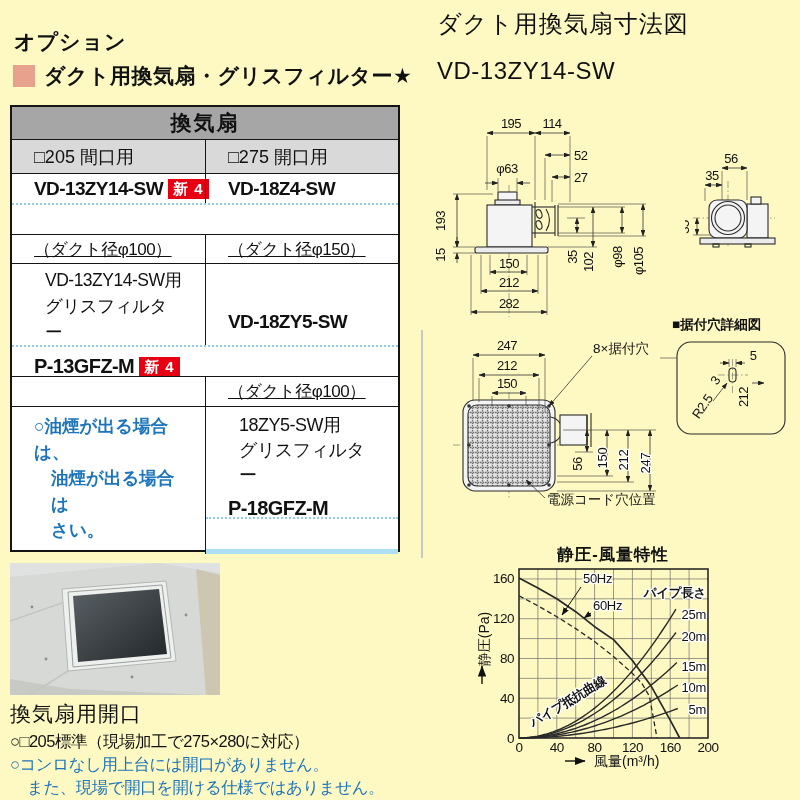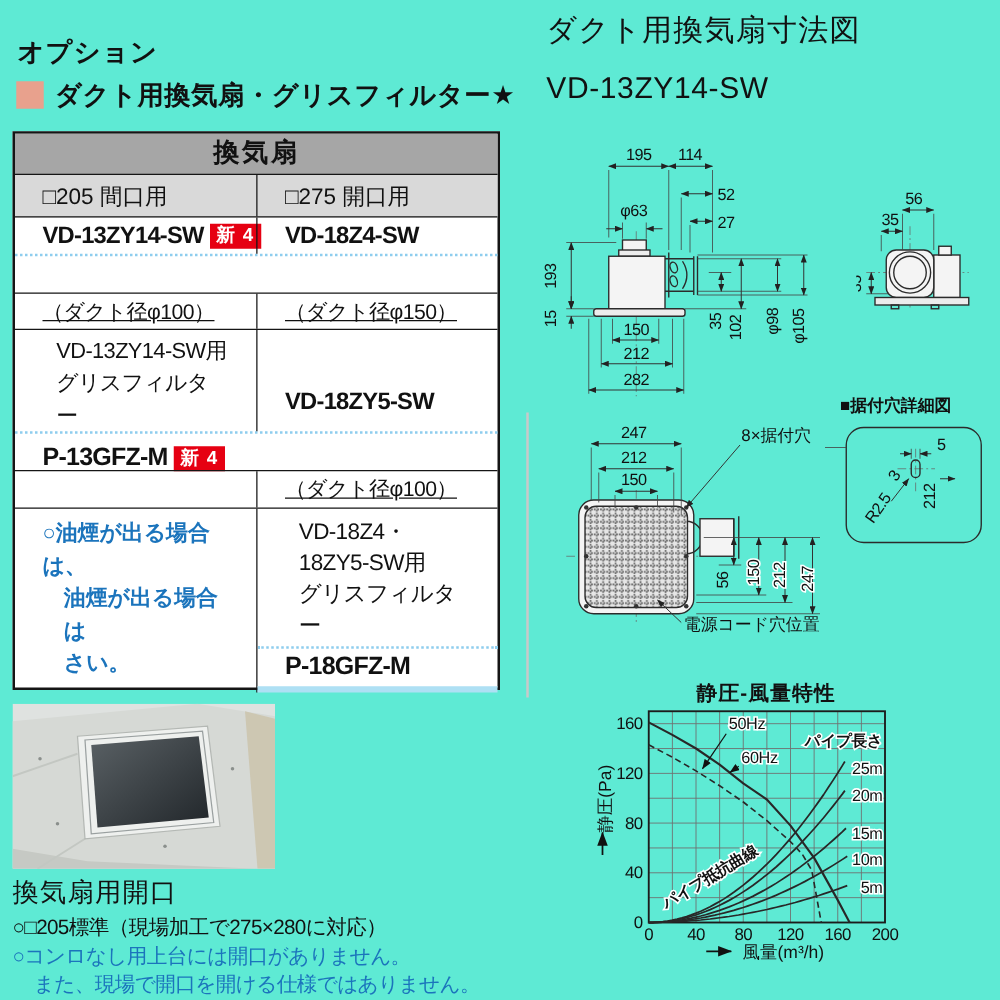--- a/index.html
+++ b/index.html
@@ -3,7 +3,7 @@
 <meta charset="utf-8">
 <style>
   html,body{margin:0;padding:0;background:#fff;}
-  .page{position:relative;width:800px;height:800px;background:#5eead4;overflow:hidden;
+  .page{position:relative;width:800px;height:800px;background:#fef9c3;overflow:hidden;
         font-family:"Liberation Sans","DejaVu Sans",sans-serif;color:#111;}
   .abs{position:absolute;}
   

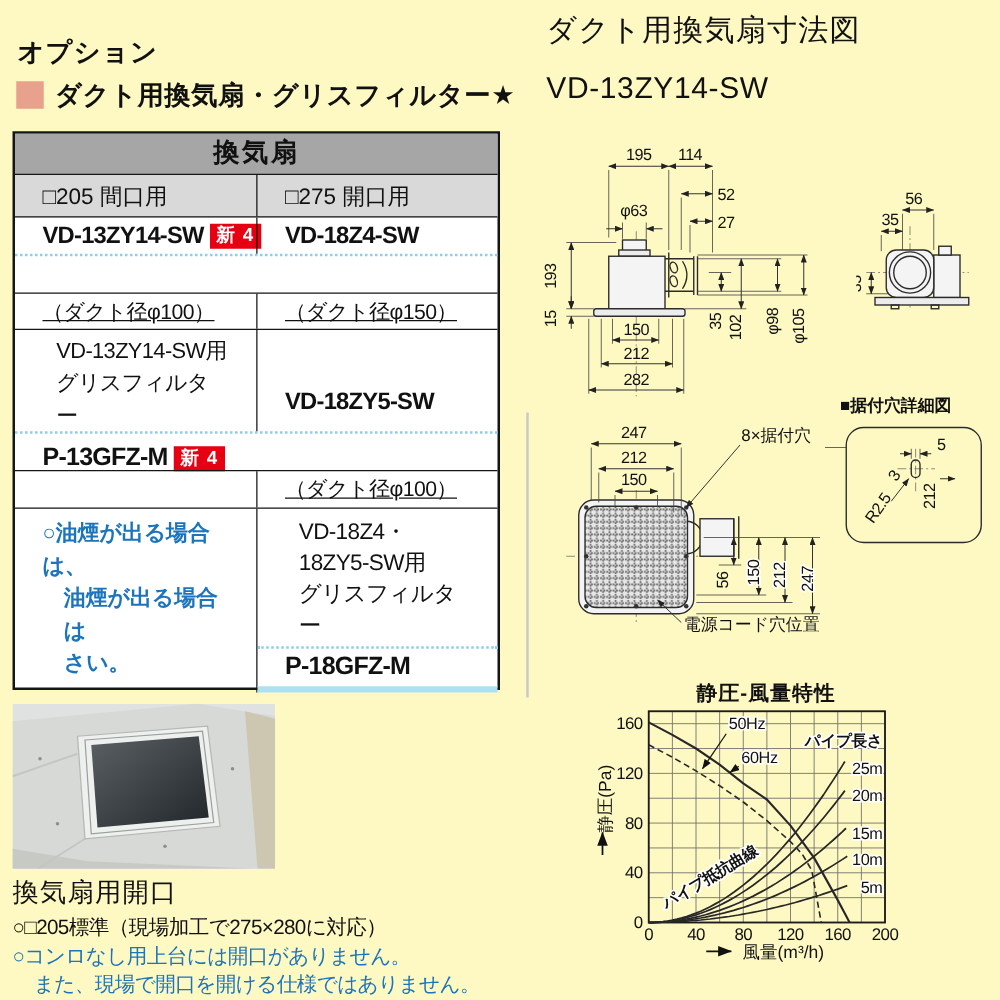--- a/index.html
+++ b/index.html
@@ -140,7 +140,6 @@
         <div class="ind">さい。</div>
       </div>
       <div class="cell cl-r last-r">
-        <div class="gl">VD-18Z4・</div>
         <div class="gl">18ZY5-SW用</div>
         <div class="gl">グリスフィルター</div>
         <span class="model">P-18GFZ-M</span>

